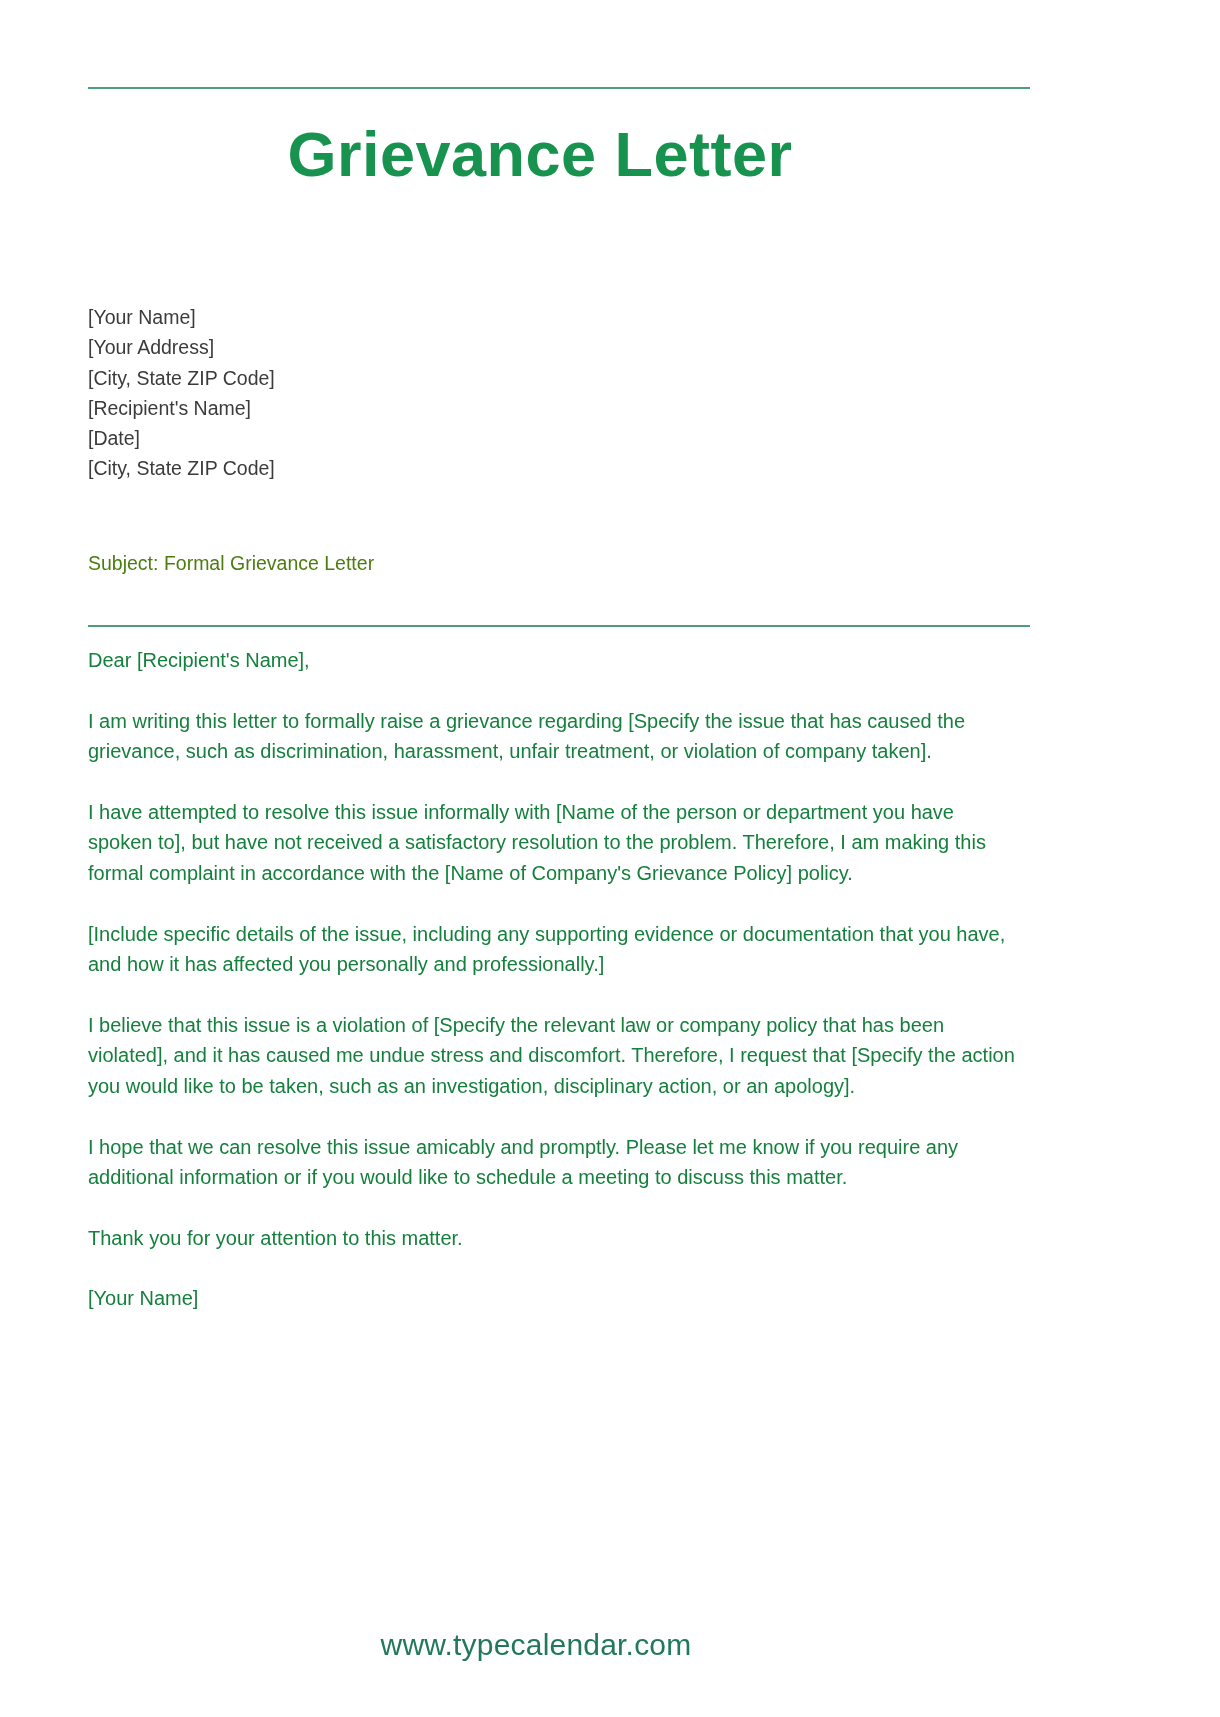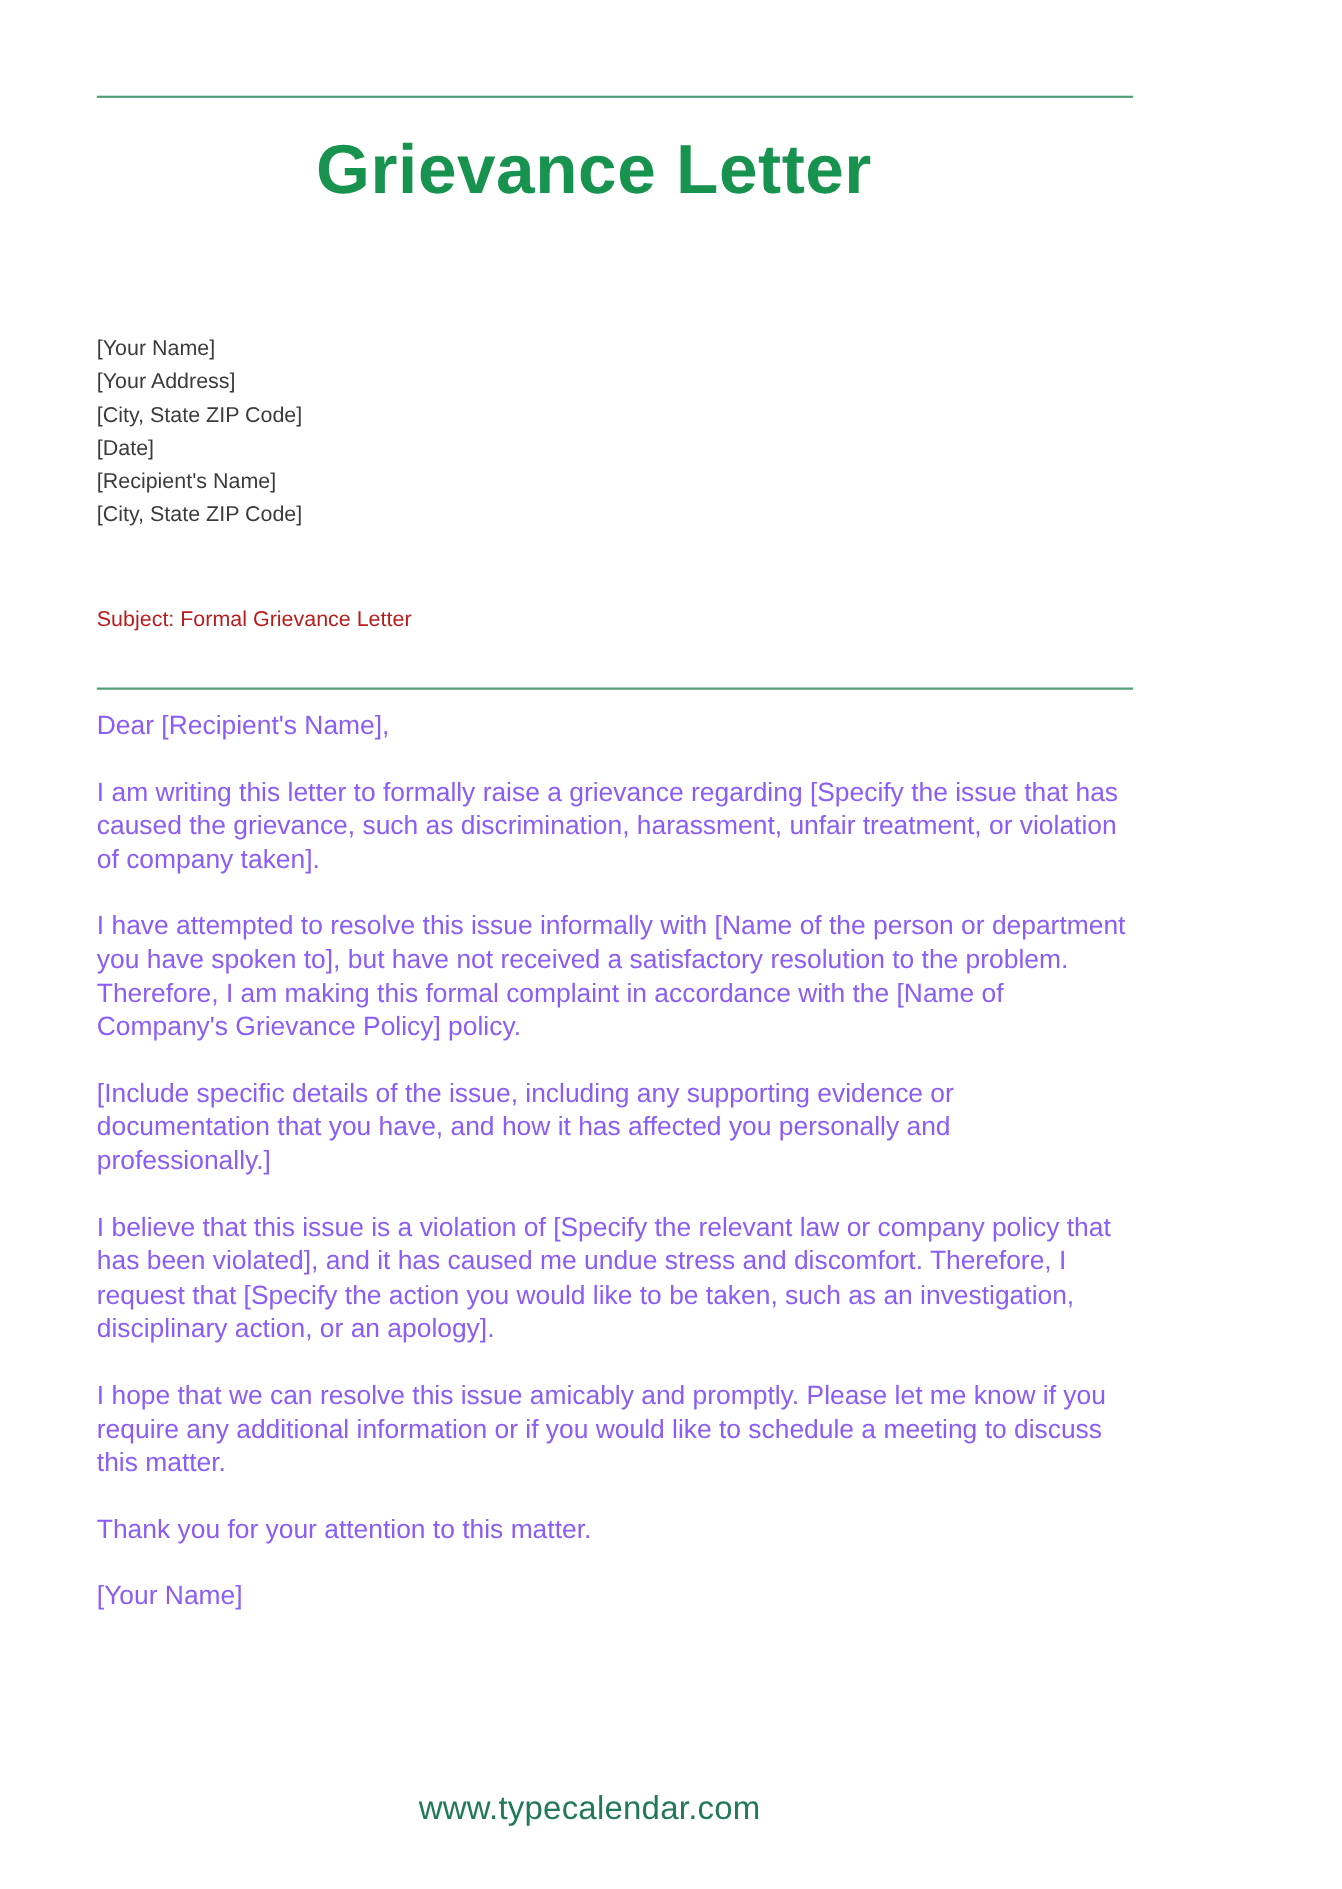--- a/index.html
+++ b/index.html
@@ -110,8 +110,8 @@
     <div class="addr-line">[Your Name]</div>
     <div class="addr-line">[Your Address]</div>
     <div class="addr-line">[City, State ZIP Code]</div>
+    <div class="addr-line">[Recipient's Name]</div>
     <div class="addr-line">[Date]</div>
-    <div class="addr-line">[Recipient's Name]</div>
     <div class="addr-line">[City, State ZIP Code]</div>
   </div>
 

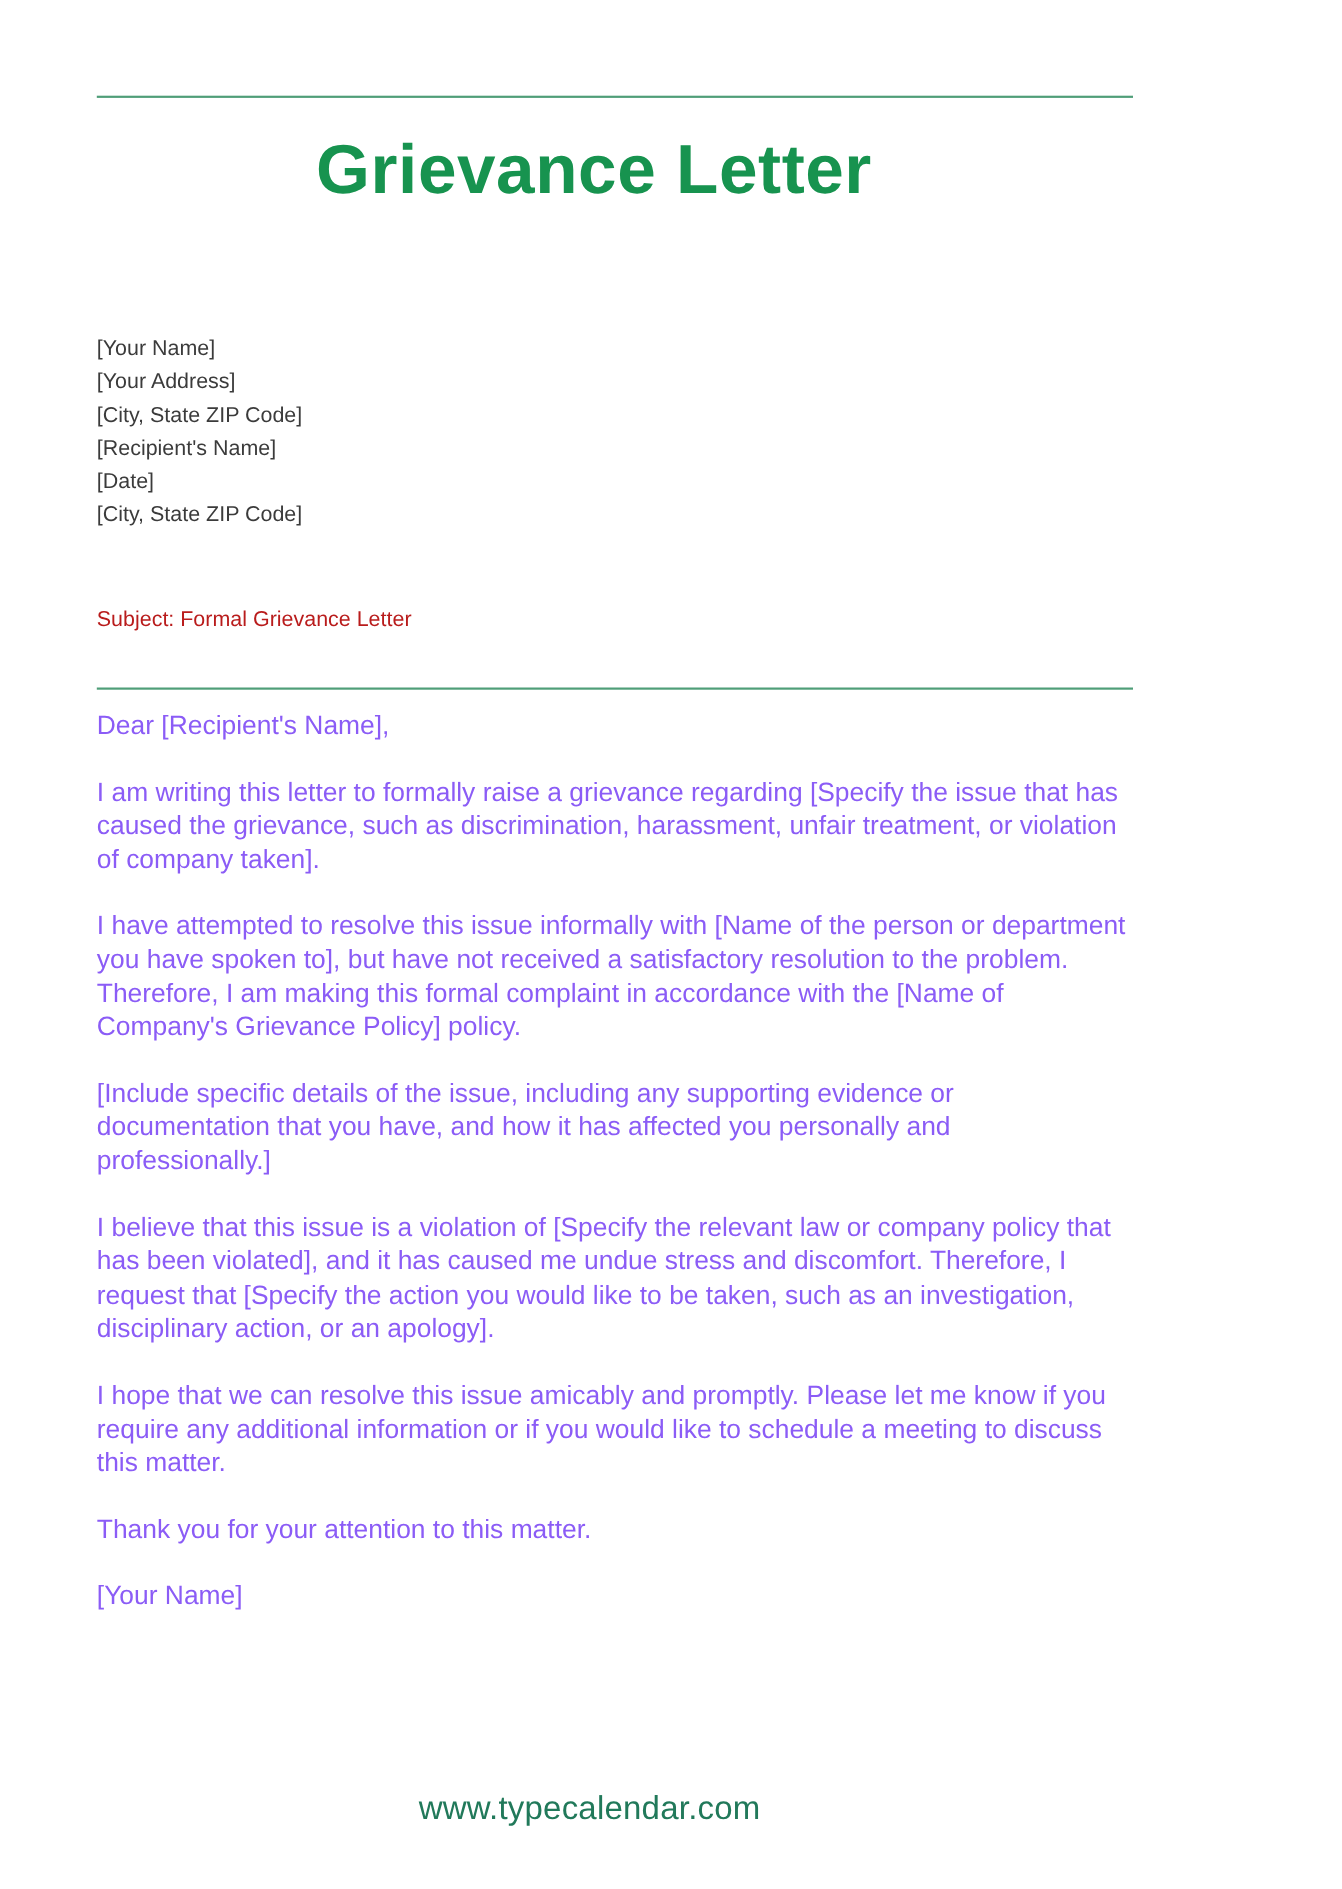--- a/index.html
+++ b/index.html
@@ -62,7 +62,7 @@
     left: 88px;
     top: 548px;
     font-size: 19.5px;
-    color: #b91c1c;
+    color: #4d7c0f;
     line-height: 30px;
     white-space: nowrap;
   }

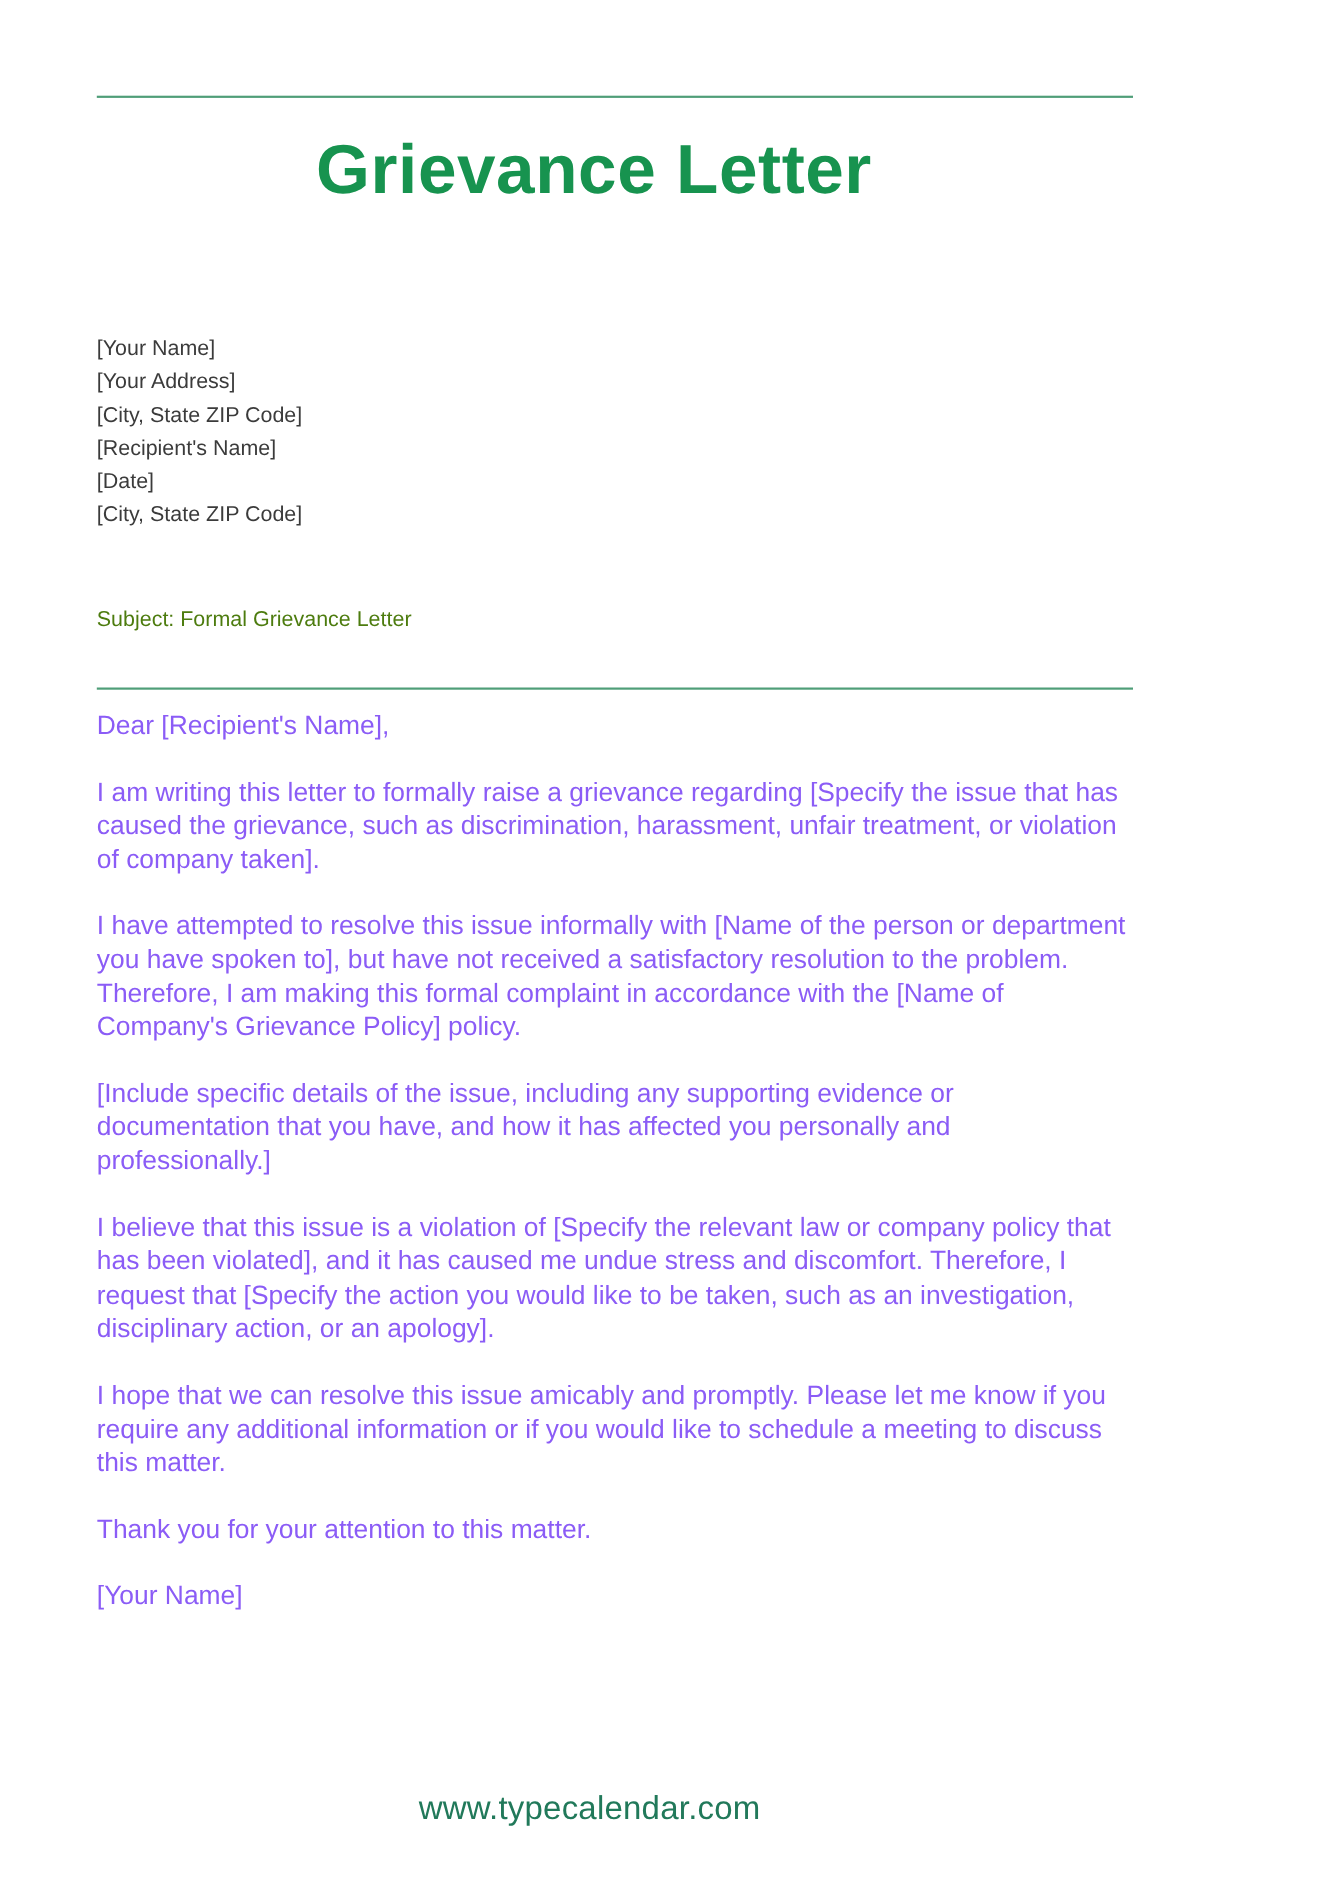--- a/index.html
+++ b/index.html
@@ -72,8 +72,8 @@
     left: 88px;
     top: 645px;
     width: 936px;
-    font-size: 24px;
-    color: #8b5cf6;
+    font-size: 20px;
+    color: #15803d;
     line-height: 30.6px;
   }
   .salutation {

